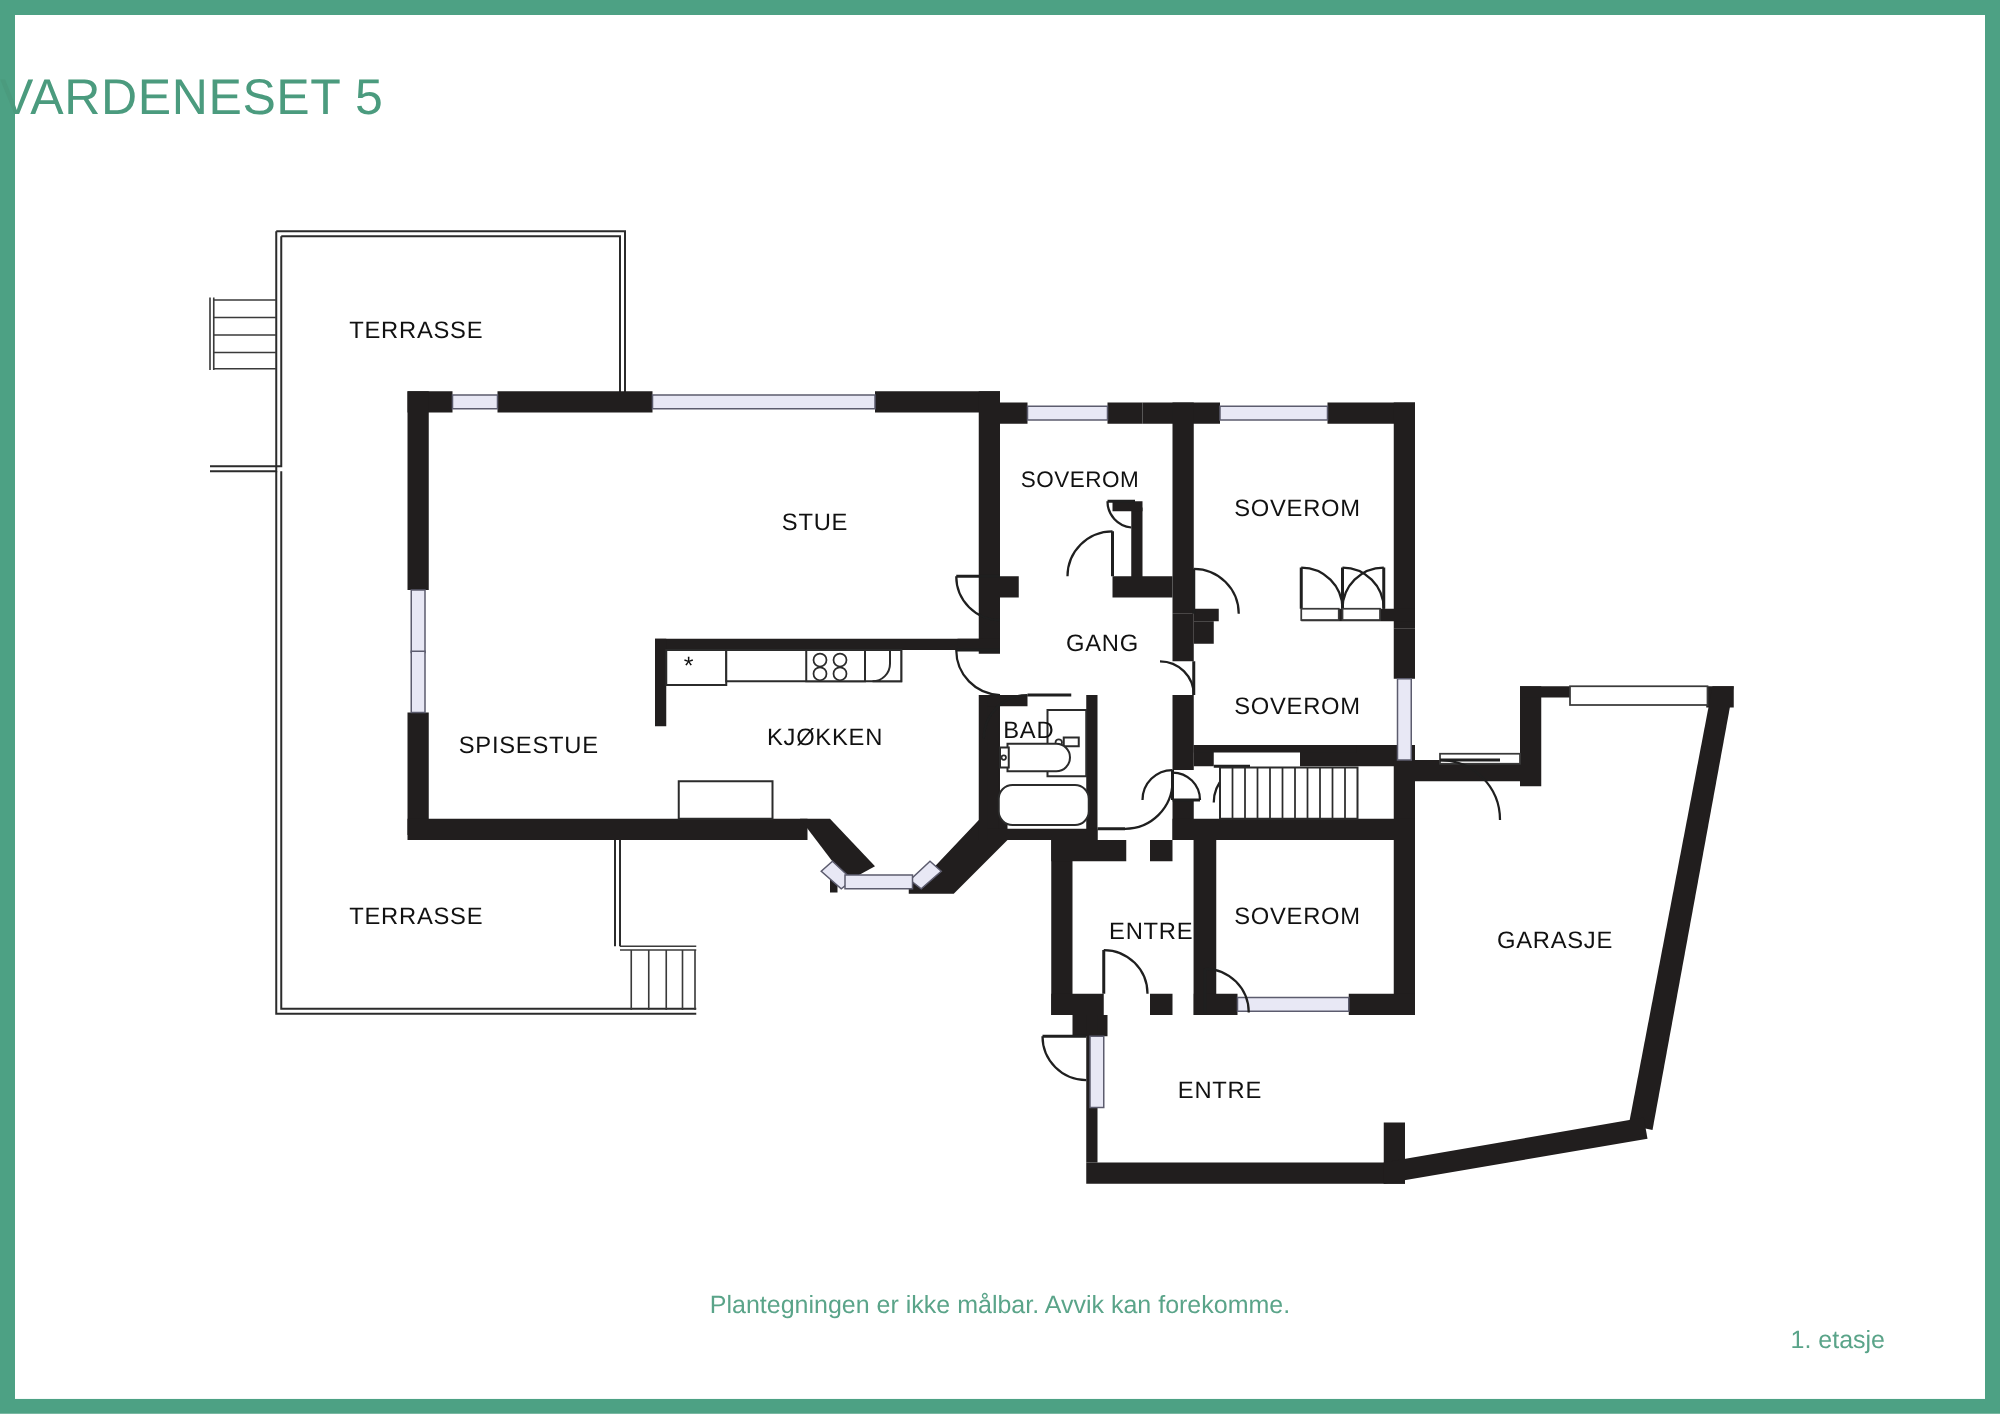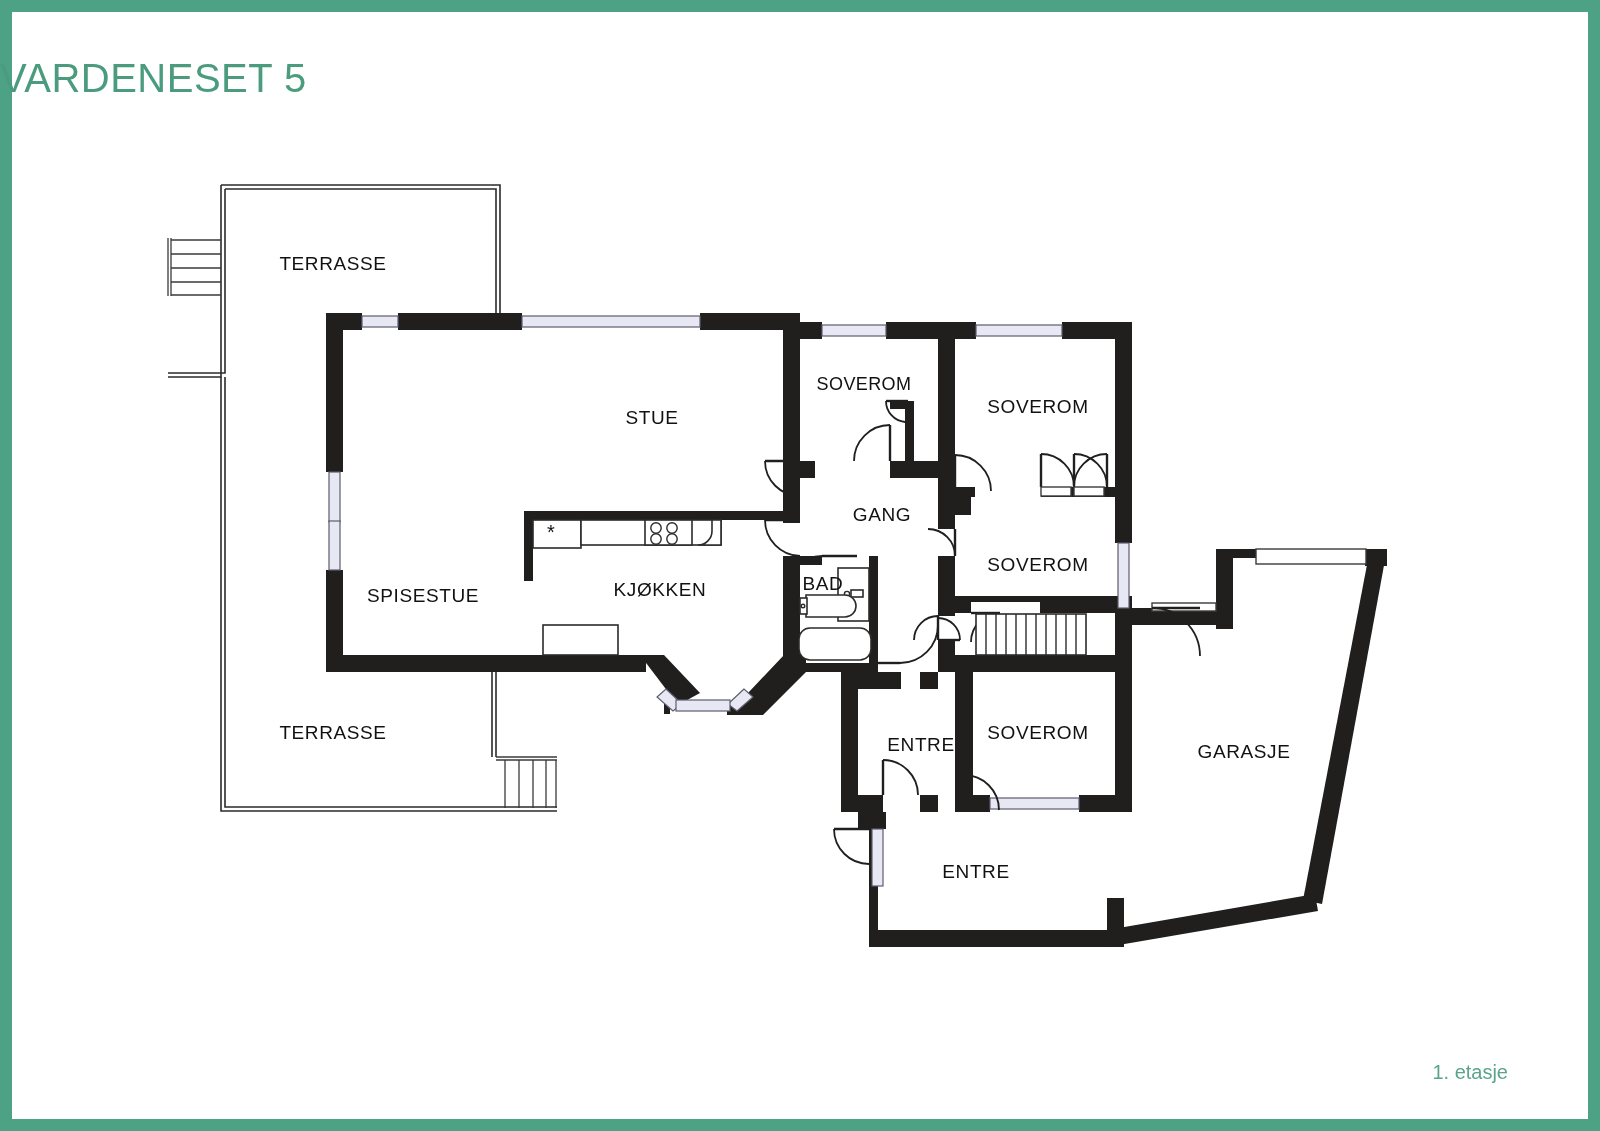--- a/index.html
+++ b/index.html
@@ -379,6 +379,7 @@
 
   </svg>
 
+  <div id="footer-note">Plantegningen er ikke målbar. Avvik kan forekomme.</div>
   <div id="footer-floor">1. etasje</div>
 
 </div>

